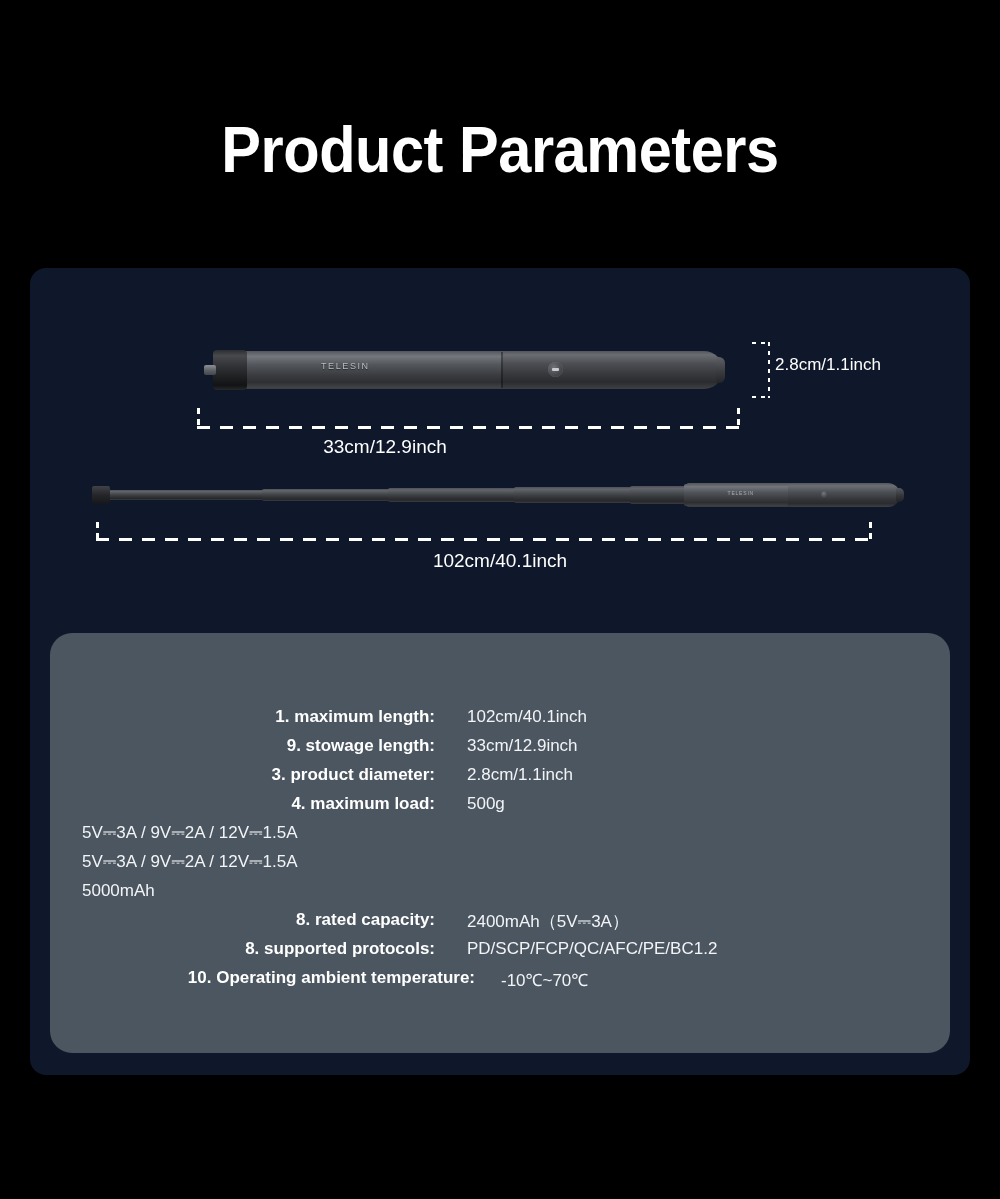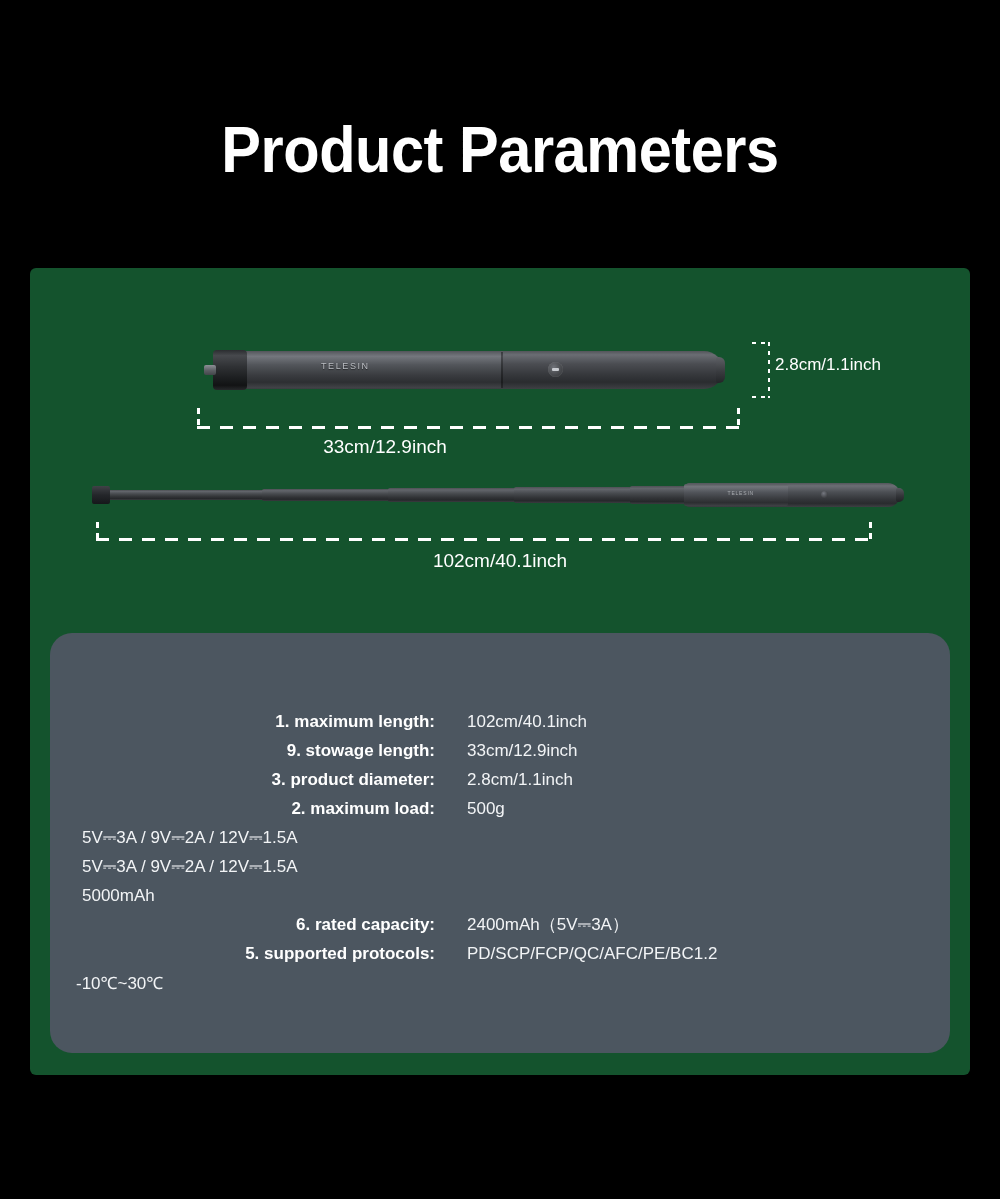--- a/index.html
+++ b/index.html
@@ -31,8 +31,8 @@
     position:absolute;
     left:30px; top:268px;
     width:940px; height:807px;
-    background:#14532d;
-    border-radius:6px;
+    background:#0f172a;
+    border-radius:16px;
   }
 
   

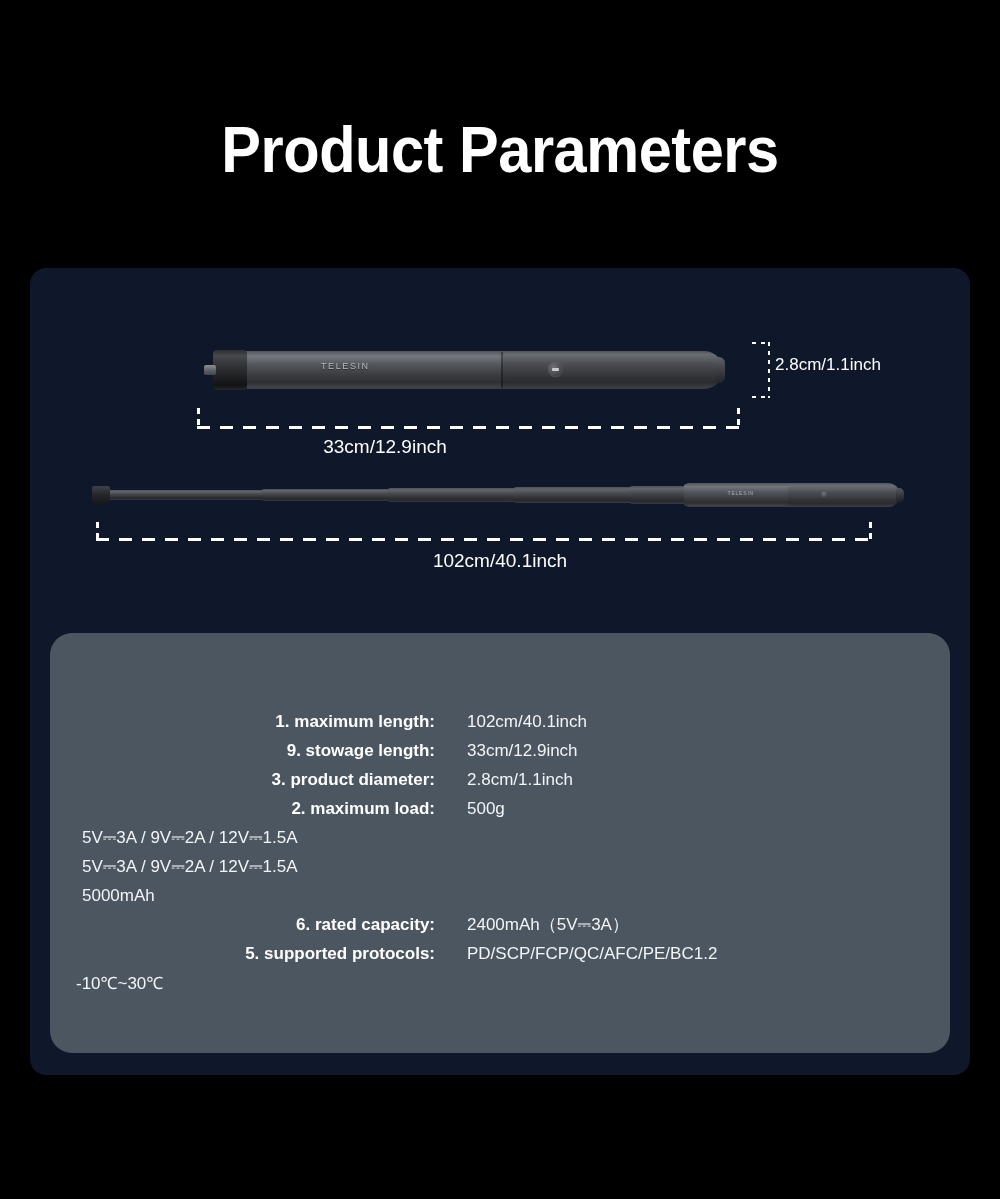--- a/index.html
+++ b/index.html
@@ -268,7 +268,7 @@
   }
   .spec-row {
     display:flex;
-    align-items:center;
+    align-items:flex-start;
     height:29px;
   }
   .spec-label {

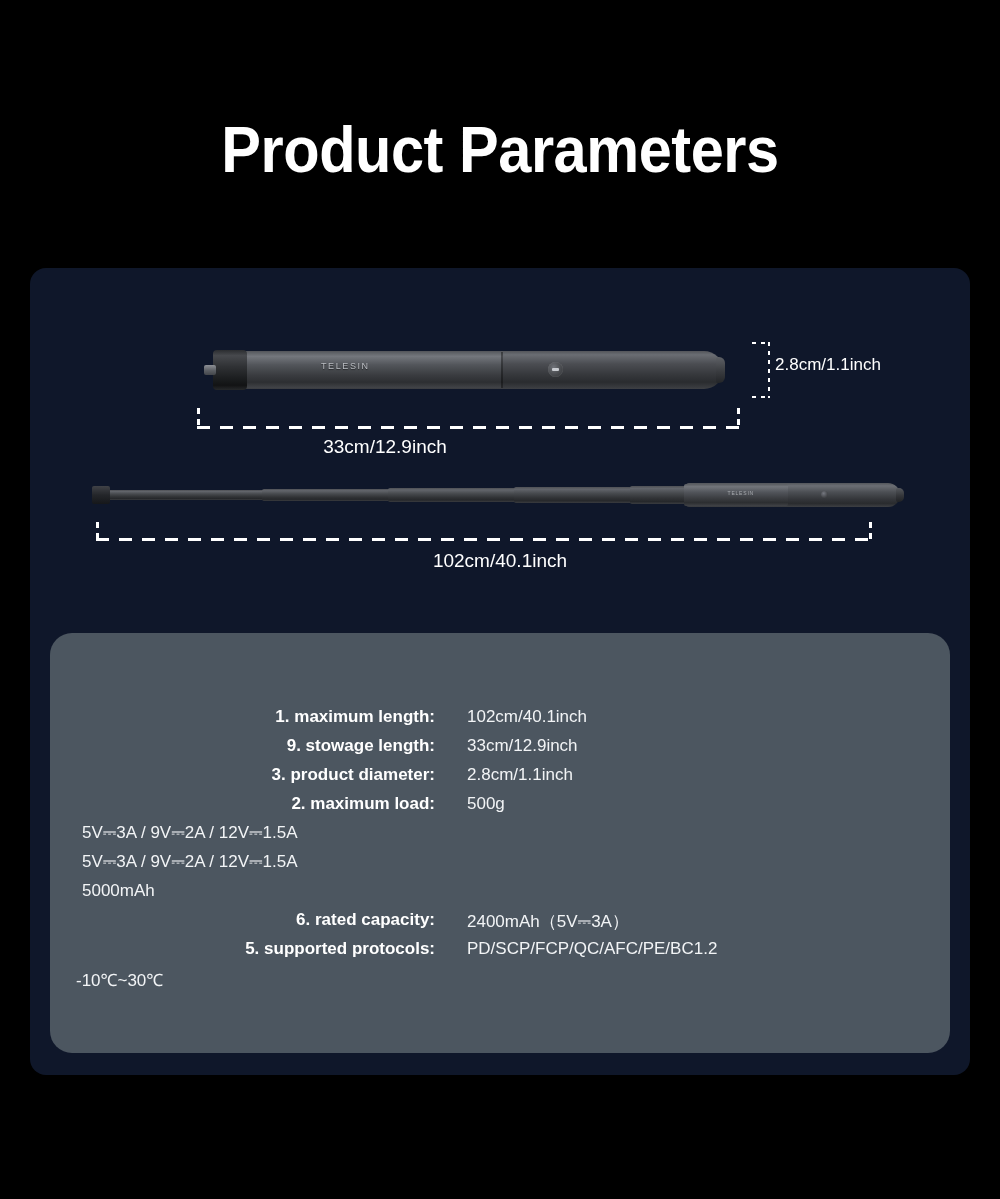--- a/index.html
+++ b/index.html
@@ -364,7 +364,7 @@
         <div class="spec-value">2.8cm/1.1inch</div>
       </div>
       <div class="spec-row">
-        <div class="spec-label">2. maximum load:</div>
+        <div class="spec-label">4. maximum load:</div>
         <div class="spec-value">500g</div>
       </div>
       <div class="spec-row">

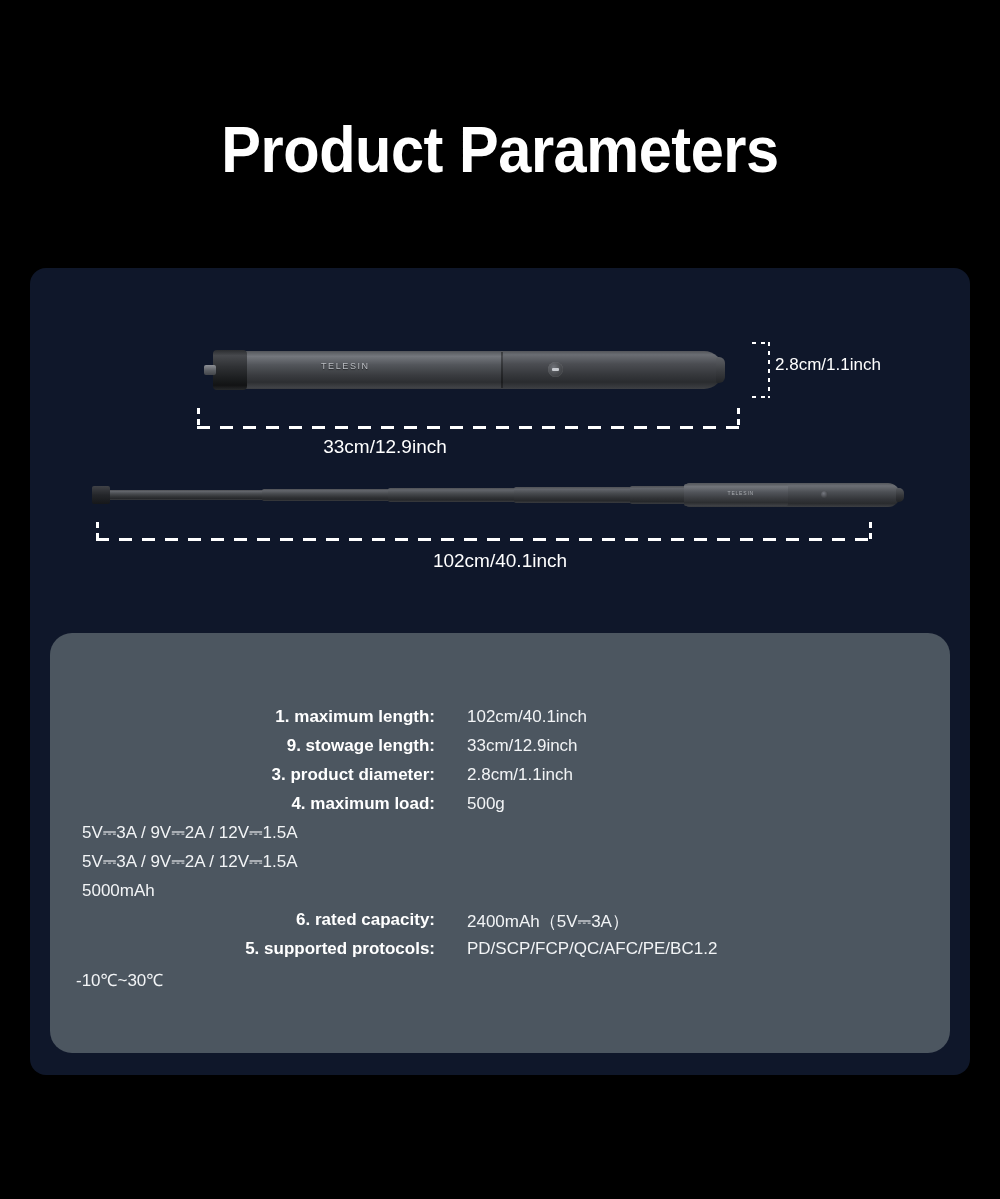--- a/index.html
+++ b/index.html
@@ -377,7 +377,7 @@
         <div class="spec-value">5000mAh</div>
       </div>
       <div class="spec-row">
-        <div class="spec-label">6. rated capacity:</div>
+        <div class="spec-label">8. rated capacity:</div>
         <div class="spec-value">2400mAh（5V⎓3A）</div>
       </div>
       <div class="spec-row">

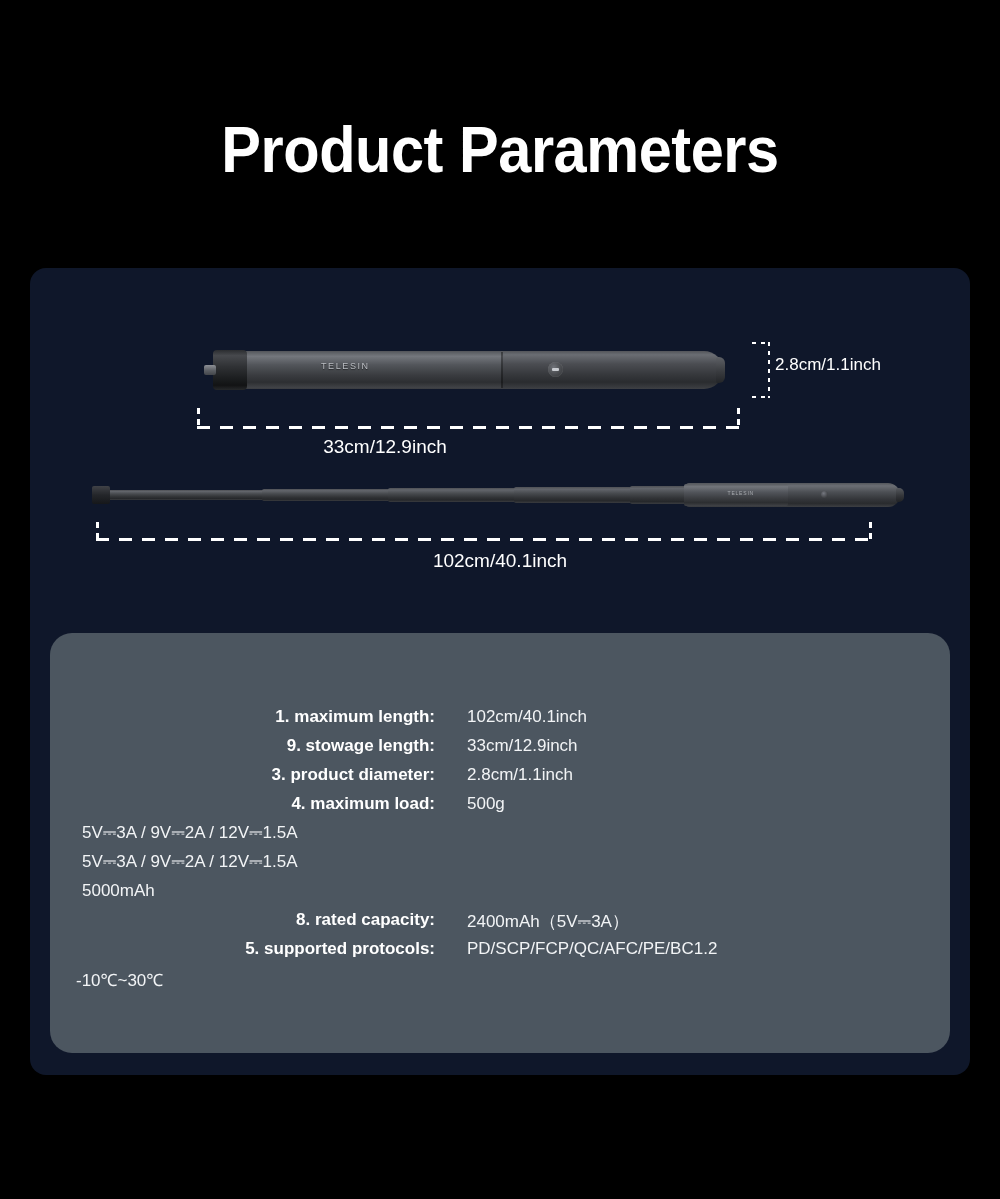--- a/index.html
+++ b/index.html
@@ -381,7 +381,7 @@
         <div class="spec-value">2400mAh（5V⎓3A）</div>
       </div>
       <div class="spec-row">
-        <div class="spec-label">5. supported protocols:</div>
+        <div class="spec-label">8. supported protocols:</div>
         <div class="spec-value">PD/SCP/FCP/QC/AFC/PE/BC1.2</div>
       </div>
       <div class="spec-row wide">

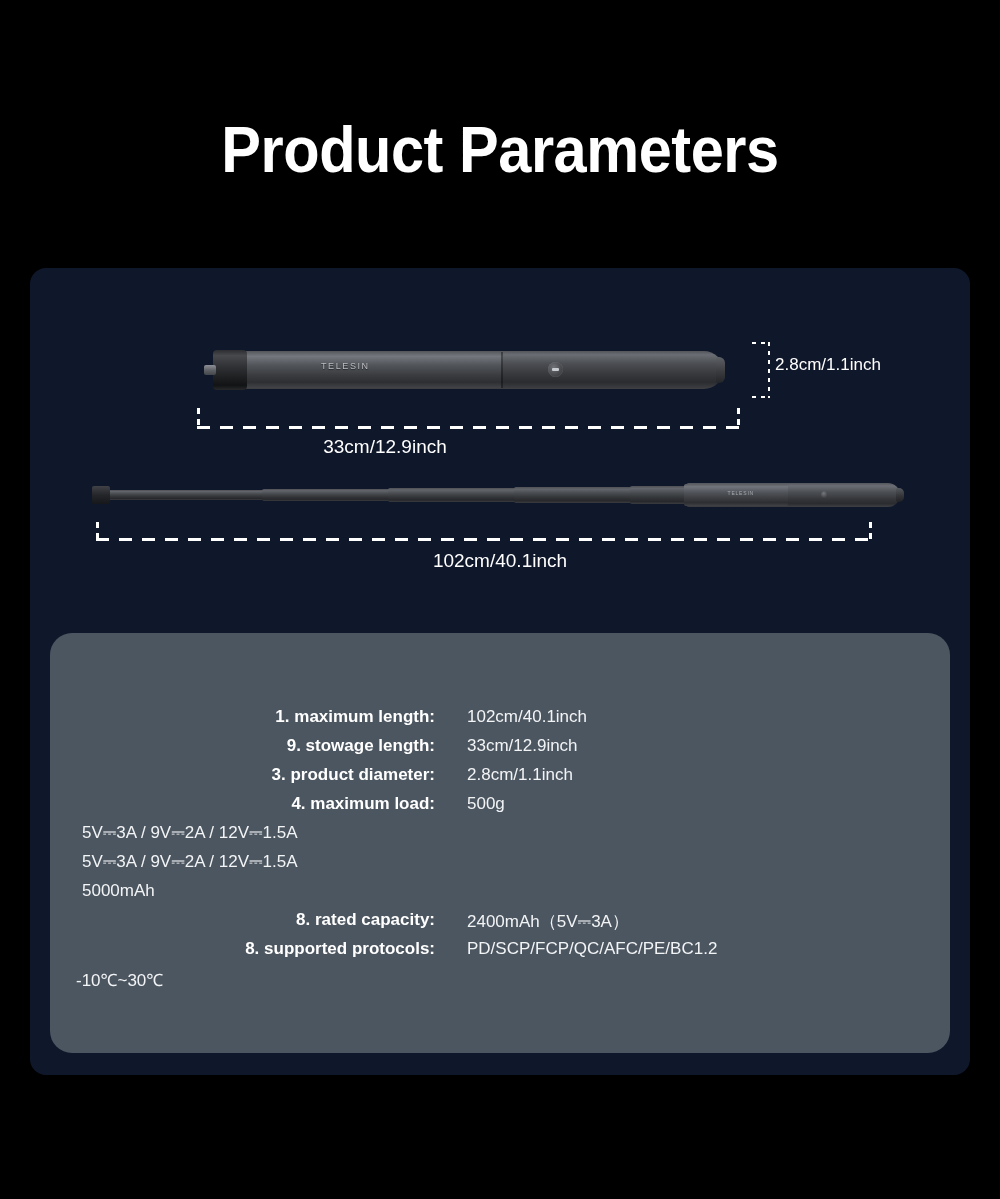--- a/index.html
+++ b/index.html
@@ -385,6 +385,7 @@
         <div class="spec-value">PD/SCP/FCP/QC/AFC/PE/BC1.2</div>
       </div>
       <div class="spec-row wide">
+        <div class="spec-label">10. Operating ambient temperature:</div>
         <div class="spec-value">-10℃~30℃</div>
       </div>
 

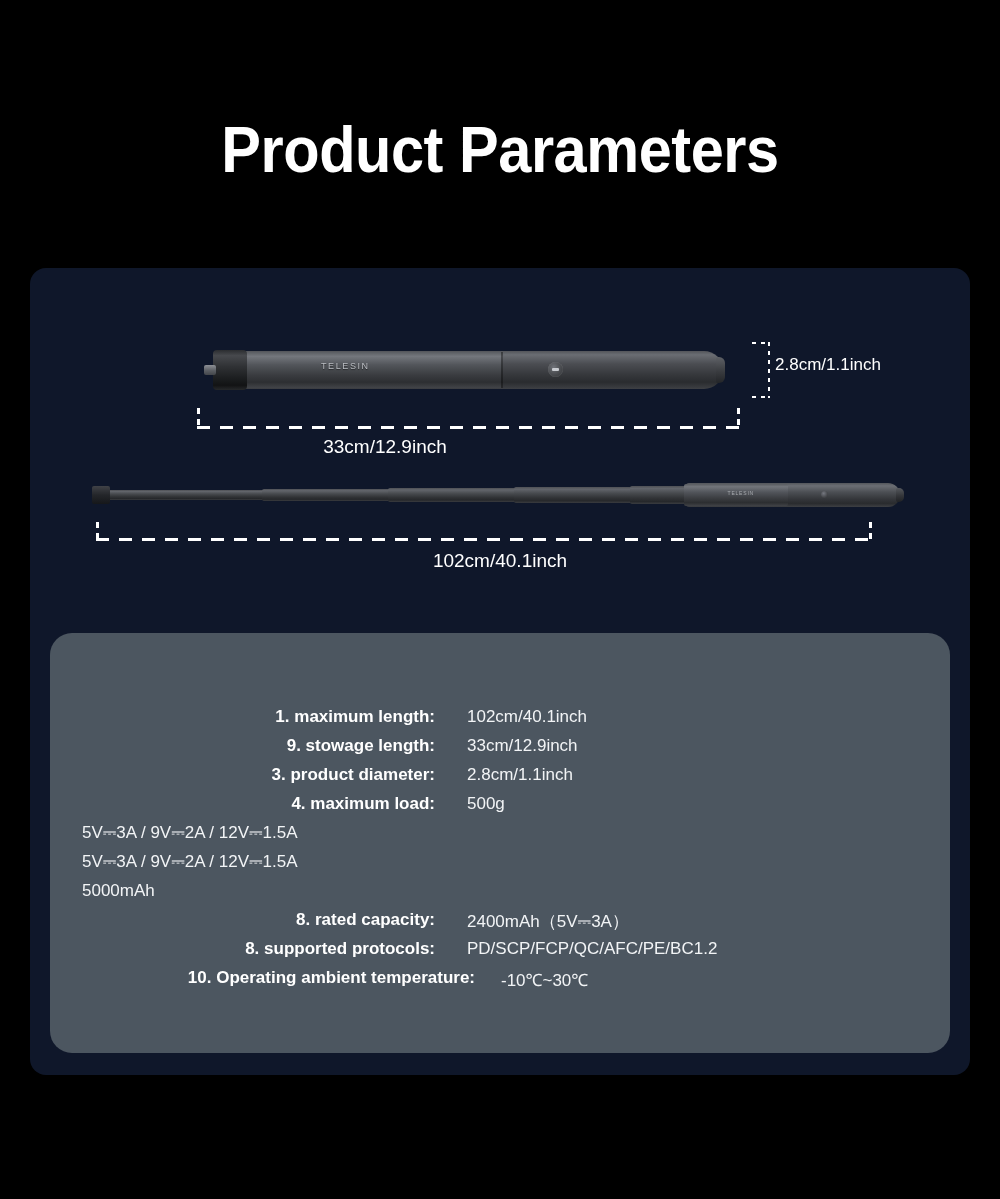--- a/index.html
+++ b/index.html
@@ -386,7 +386,7 @@
       </div>
       <div class="spec-row wide">
         <div class="spec-label">10. Operating ambient temperature:</div>
-        <div class="spec-value">-10℃~30℃</div>
+        <div class="spec-value">-10℃~70℃</div>
       </div>
 
     </div>

